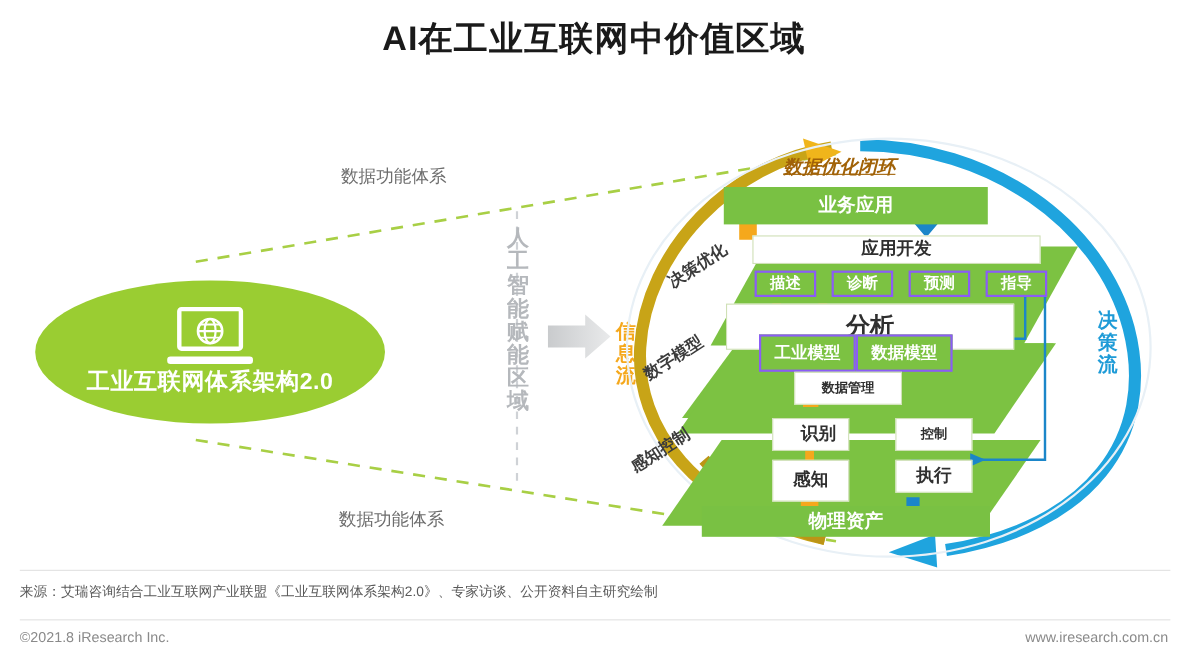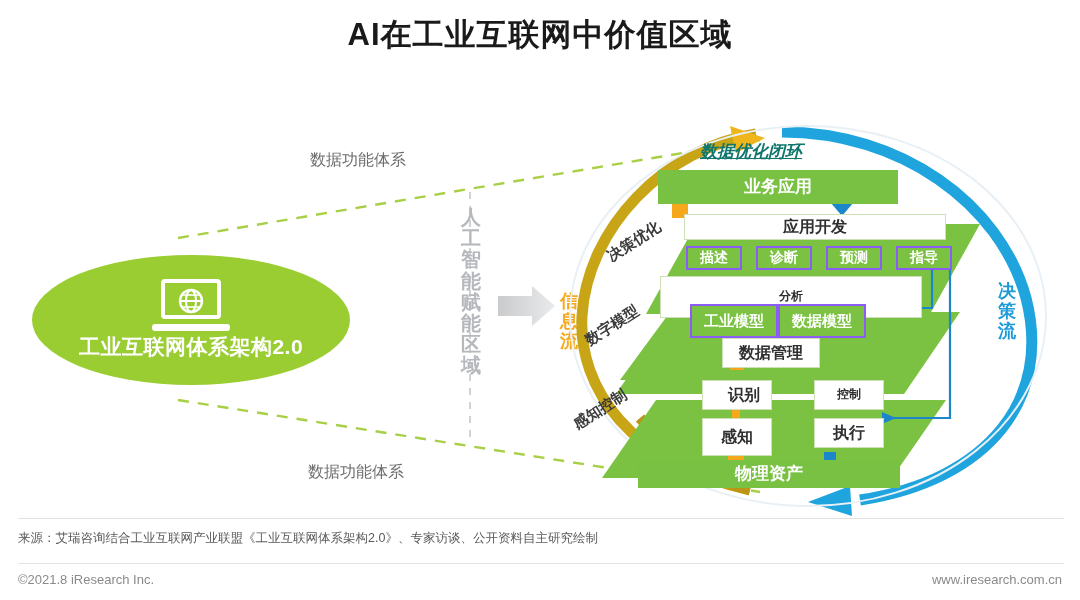--- a/index.html
+++ b/index.html
@@ -90,8 +90,8 @@
 
   .closed-loop-title{
     position:absolute;
-    font-size:17px;font-weight:bold;font-style:italic;color:#0f766e;
-    text-decoration:underline;white-space:nowrap;
+    font-size:17px;font-weight:bold;font-style:italic;color:#a16207;
+    text-decoration:underline;white-space:nowrap;margin-left:12px;
   }
 
   

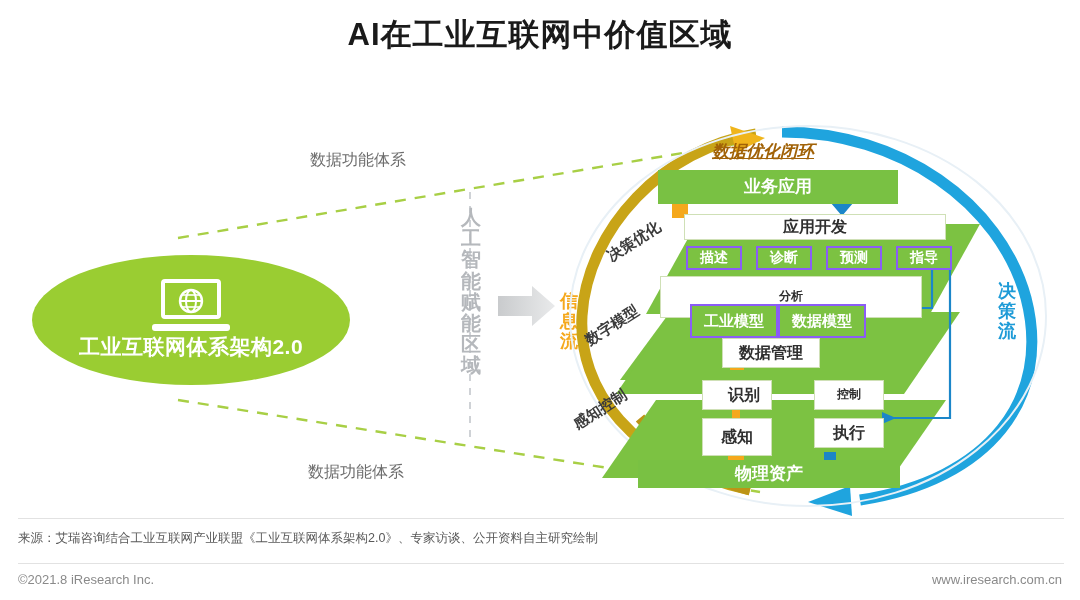--- a/index.html
+++ b/index.html
@@ -234,7 +234,7 @@
     <div class="box box-green" style="left:266px;top:128px;width:56px;height:24px;font-size:14px;">预测</div>
     <div class="box box-green" style="left:336px;top:128px;width:56px;height:24px;font-size:14px;">指导</div>
 
-    <div class="box box-white" style="left:100px;top:158px;width:262px;height:42px;font-size:12px;">分析</div>
+    <div class="box box-white" style="left:100px;top:158px;width:262px;height:42px;font-size:22px;">分析</div>
 
     <div class="box box-green" style="left:130px;top:186px;width:88px;height:34px;font-size:15px;">工业模型</div>
     <div class="box box-green" style="left:218px;top:186px;width:88px;height:34px;font-size:15px;text-align:right;">数据模型</div>

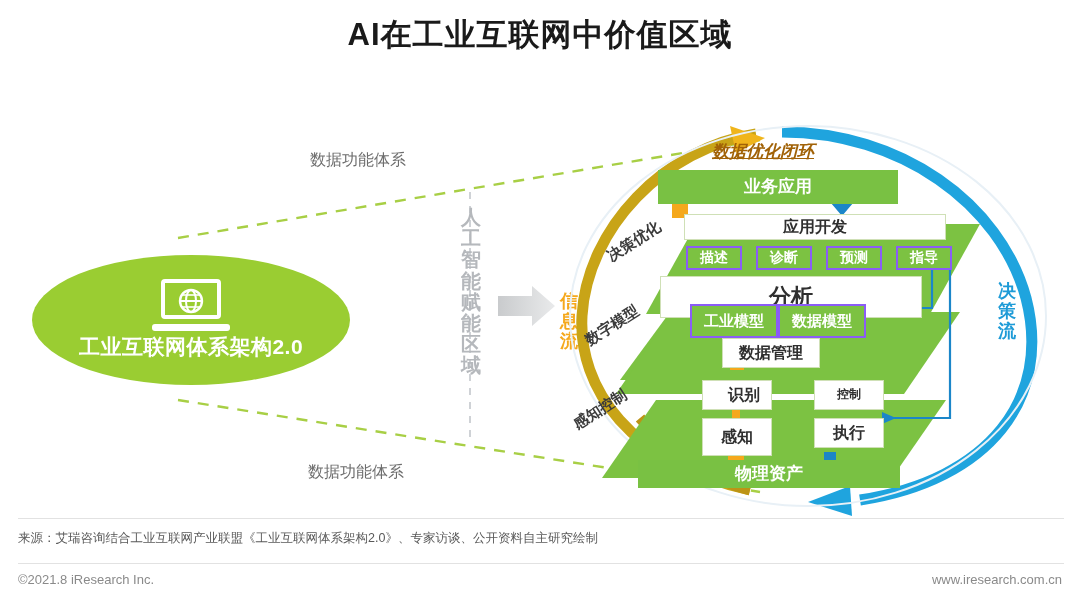--- a/index.html
+++ b/index.html
@@ -239,7 +239,7 @@
     <div class="box box-green" style="left:130px;top:186px;width:88px;height:34px;font-size:15px;">工业模型</div>
     <div class="box box-green" style="left:218px;top:186px;width:88px;height:34px;font-size:15px;text-align:right;">数据模型</div>
 
-    <div class="box box-white" style="left:162px;top:220px;width:98px;height:30px;font-size:16px;">数据管理</div>
+    <div class="box box-white" style="left:162px;top:220px;width:98px;height:30px;font-size:12px;">数据管理</div>
 
 
     <div class="box box-white" style="left:142px;top:262px;width:70px;height:30px;font-size:16px;padding-left:14px;">识别</div>

